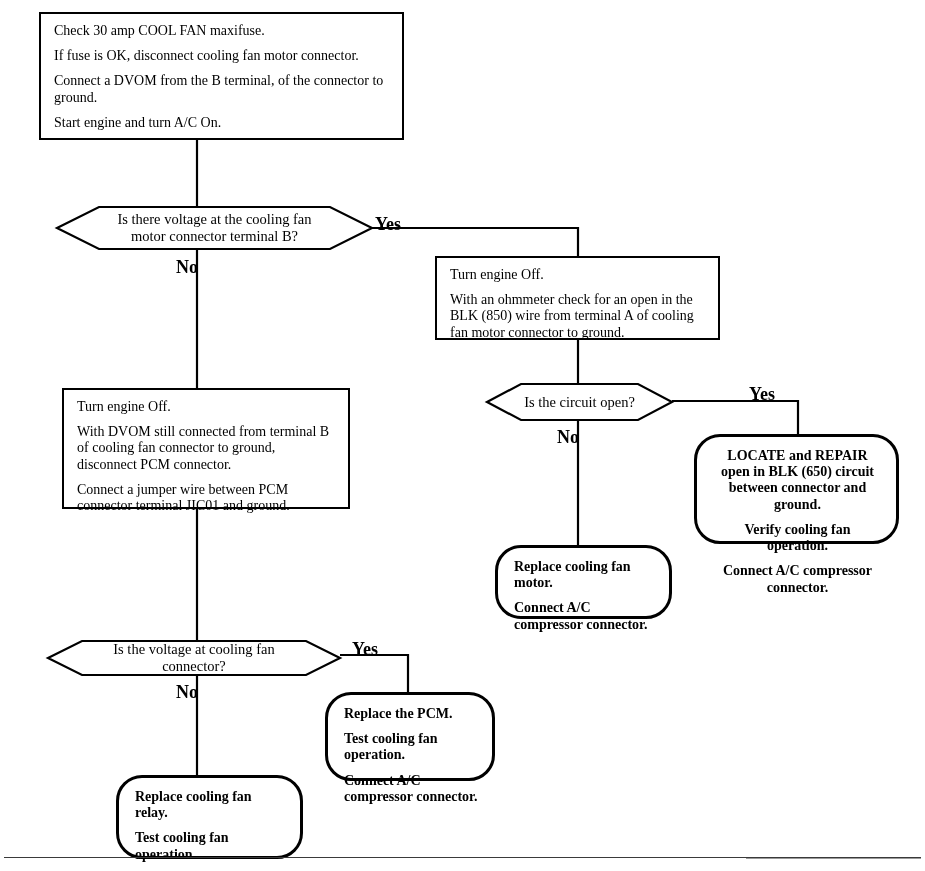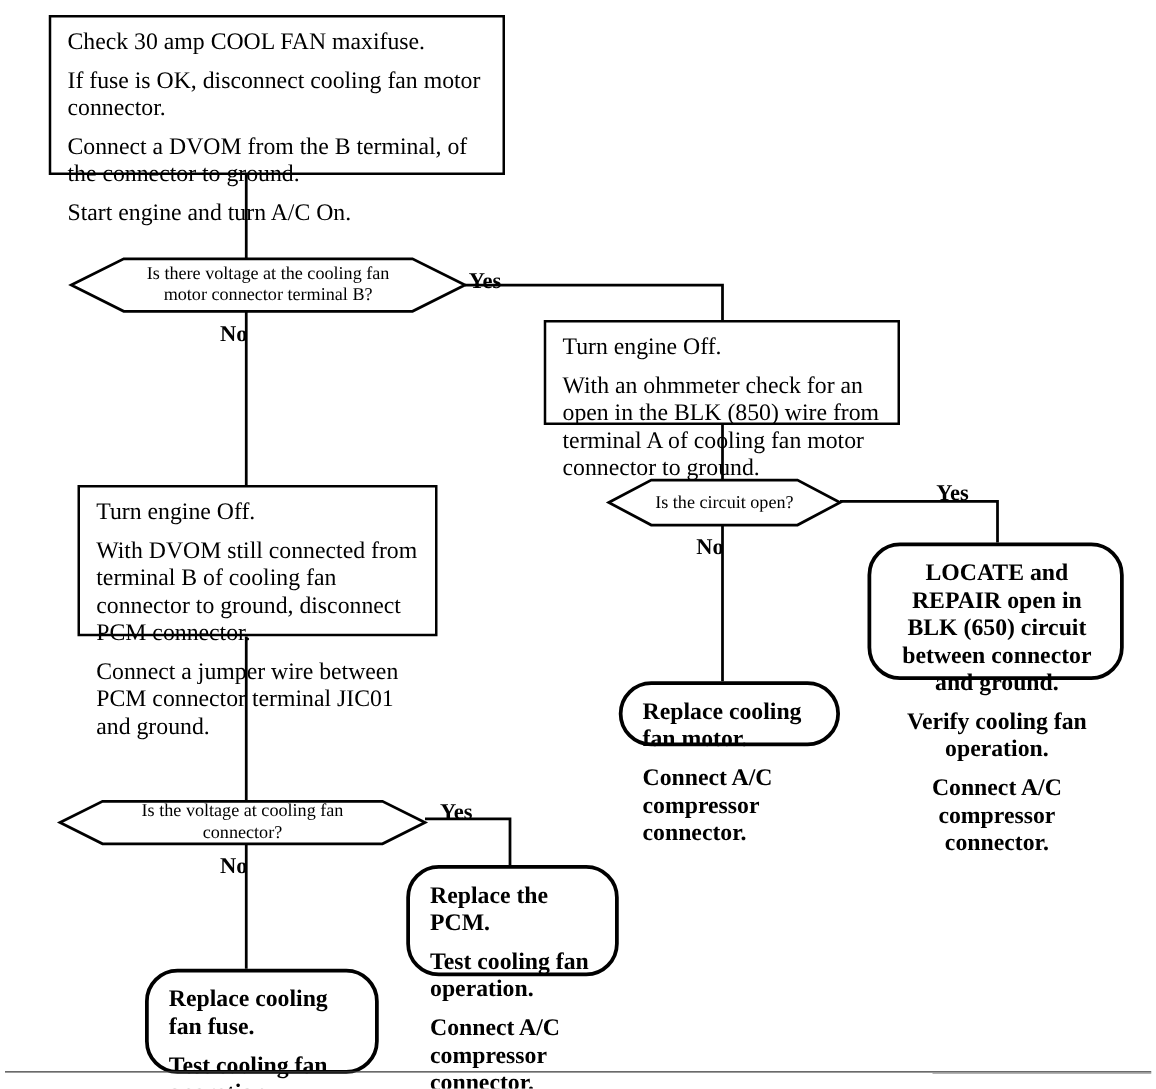--- a/index.html
+++ b/index.html
@@ -37,7 +37,7 @@
   .rect-box p,
   .round-box p {
     margin: 0 0 9px 0;
-    font-size: 19px;
+    font-size: 14px;
     line-height: 1.16;
   }
   .rect-box p:last-child,

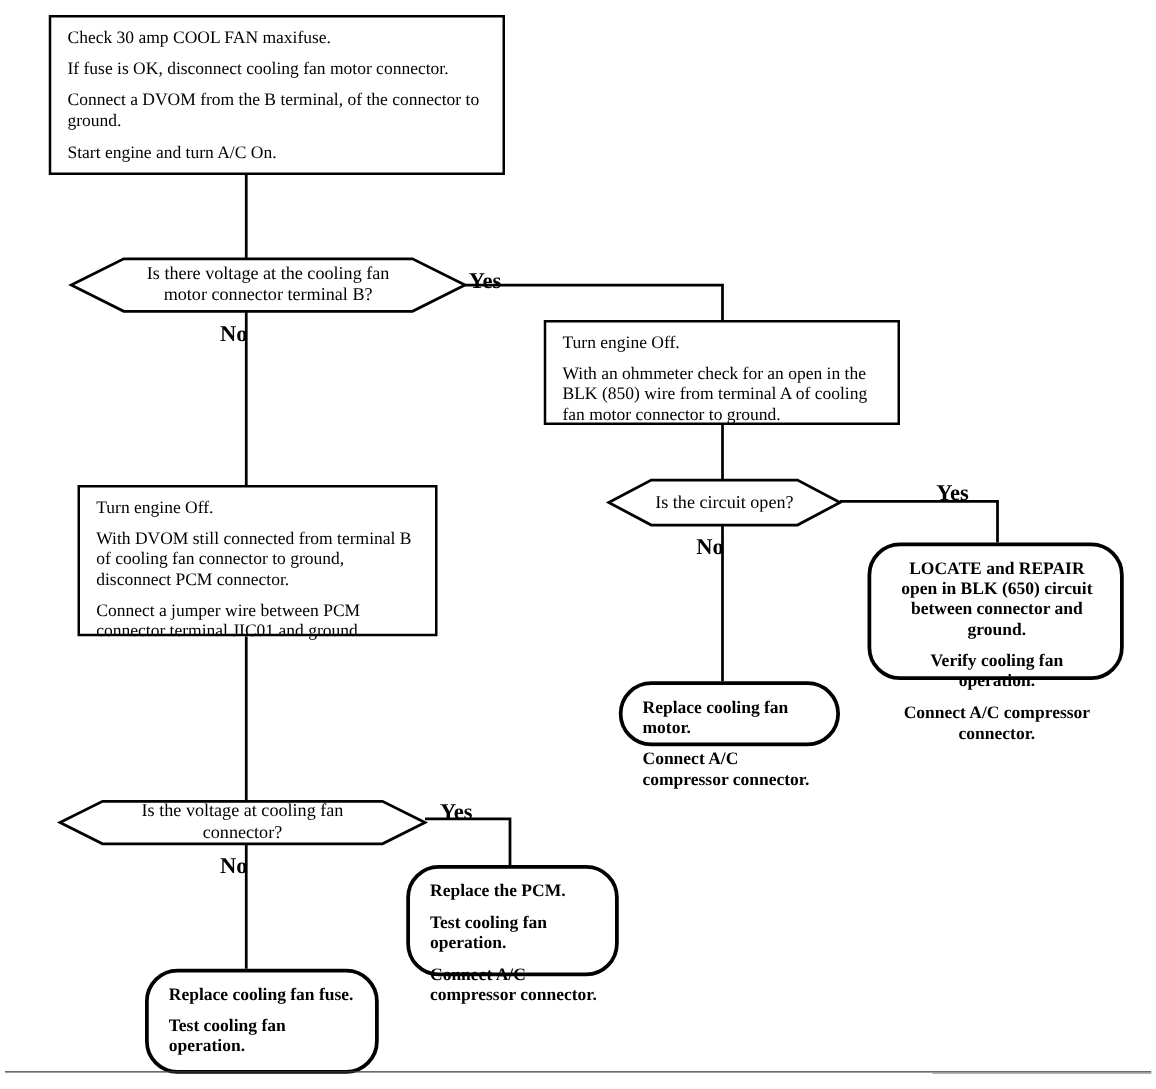--- a/index.html
+++ b/index.html
@@ -165,7 +165,7 @@
     <p>Connect A/C compressor connector.</p>
   </div>
 
-  <div class="node round-box bold" style="left:495px; top:545px; width:177px; height:52px;">
+  <div class="node round-box bold" style="left:495px; top:545px; width:177px; height:74px;">
     <p>Replace cooling fan motor.</p>
     <p>Connect A/C compressor connector.</p>
   </div>

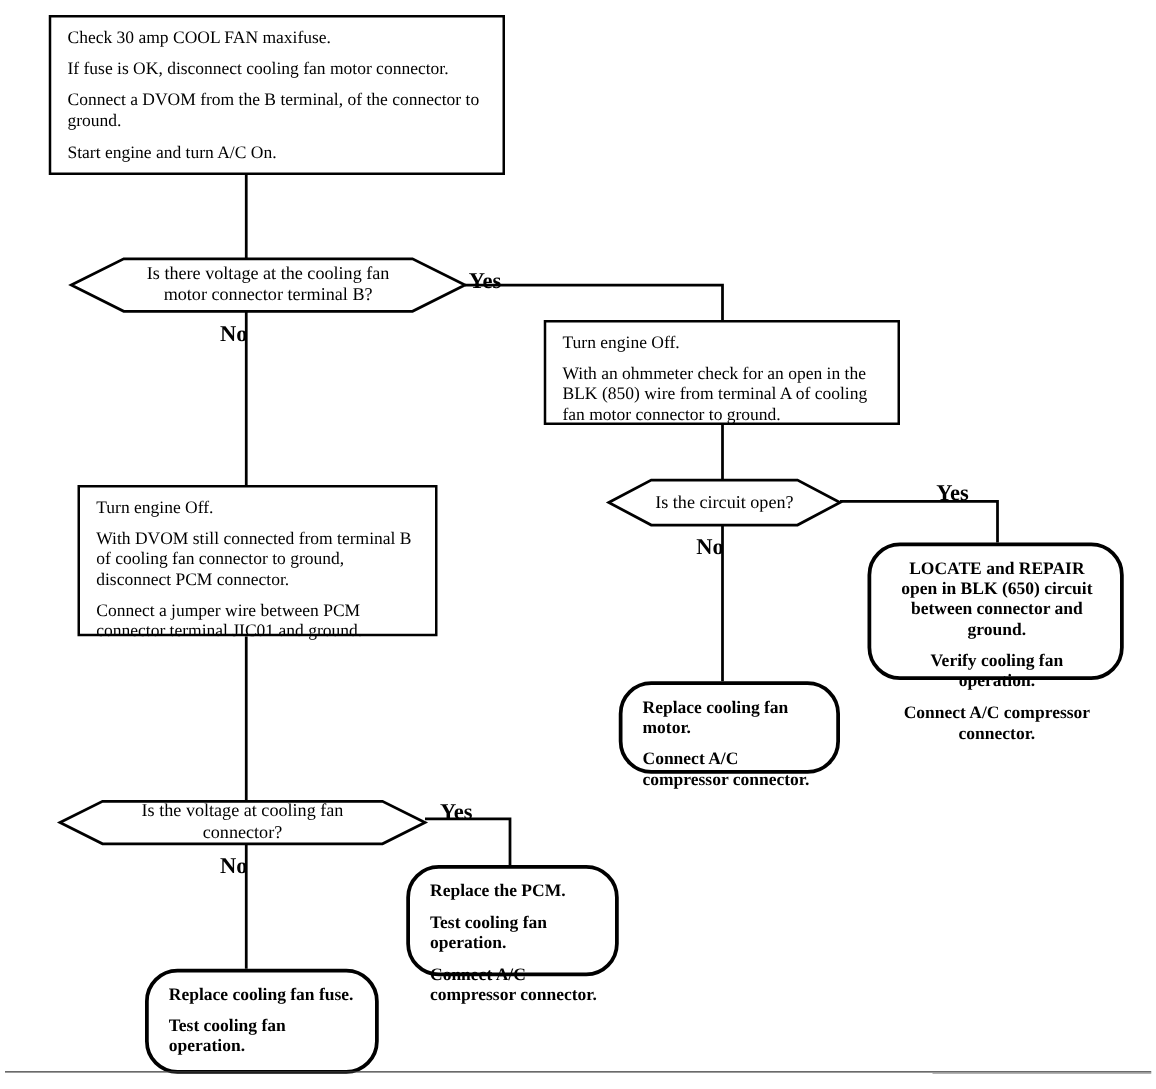--- a/index.html
+++ b/index.html
@@ -192,7 +192,7 @@
   </div>
 
   <div class="node round-box bold" style="left:116px; top:775px; width:187px; height:84px;">
-    <p>Replace cooling fan fuse.</p>
+    <p>Replace cooling fan relay.</p>
     <p>Test cooling fan operation.</p>
 
   </div>

